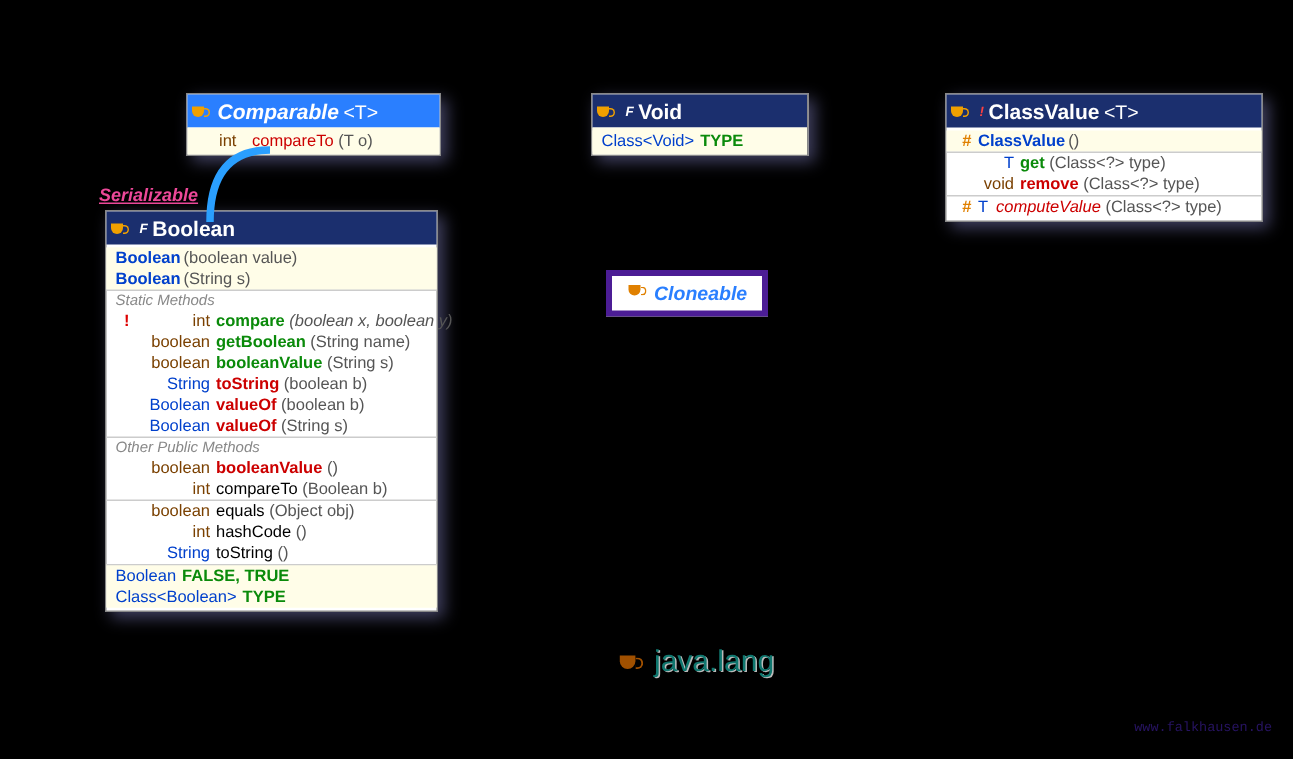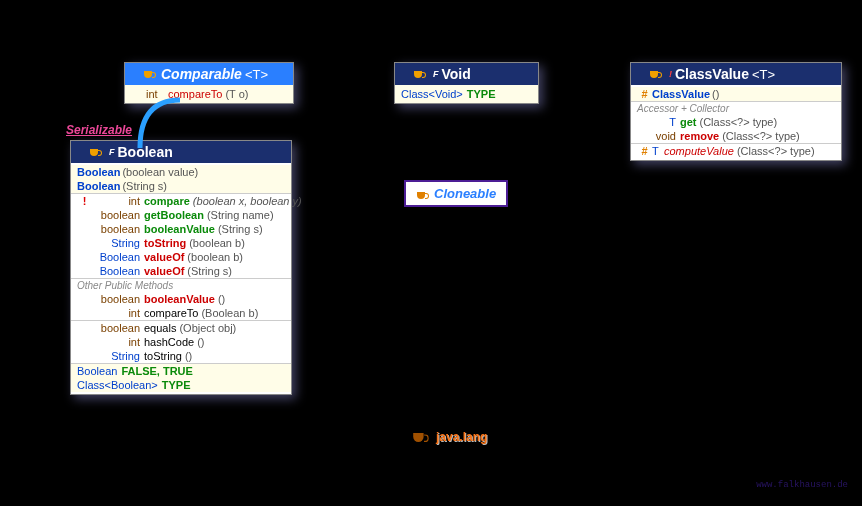--- a/index.html
+++ b/index.html
@@ -18,7 +18,7 @@
   .header {
     display: flex;
     align-items: center;
-    padding: 3px 18px;
+    padding: 3px 2px;
     color: #fff;
     font-weight: bold;
     font-size: 14px;

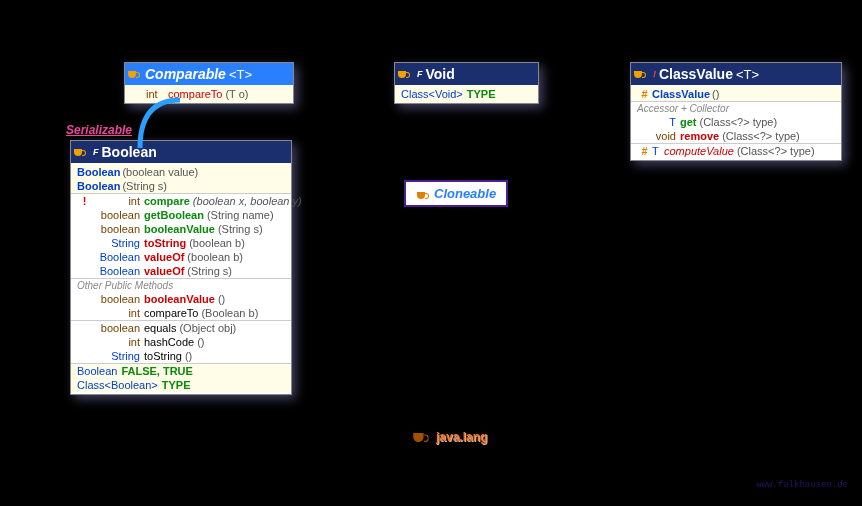--- a/index.html
+++ b/index.html
@@ -313,7 +313,6 @@
       </div>
     </div>
     <div class="section">
-      <div class="section-label">Accessor + Collector</div>
       <div class="row">
         <span class="prefix"></span>
         <span class="ret t-blue" style="width:28px;">T</span>

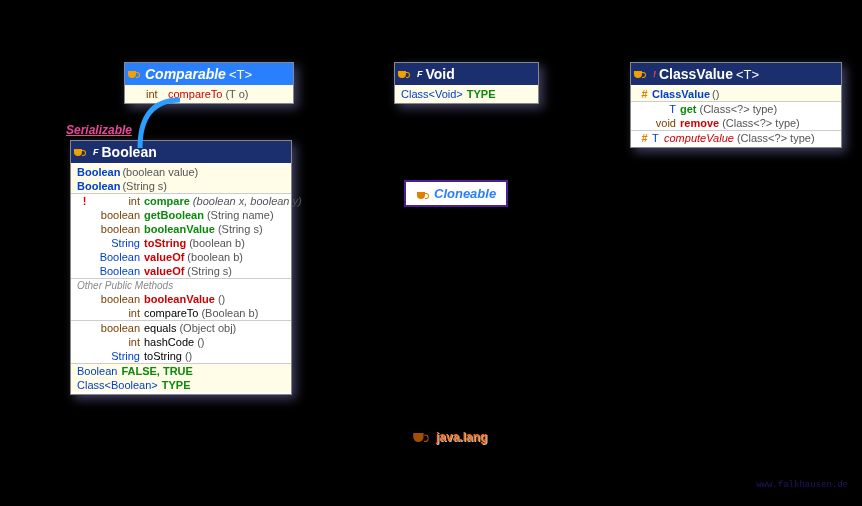--- a/index.html
+++ b/index.html
@@ -189,6 +189,7 @@
     </div>
 
     <div class="section">
+      <div class="section-label">Static Methods</div>
       <div class="row">
         <span class="prefix red">!</span>
         <span class="ret t-brown">int</span>

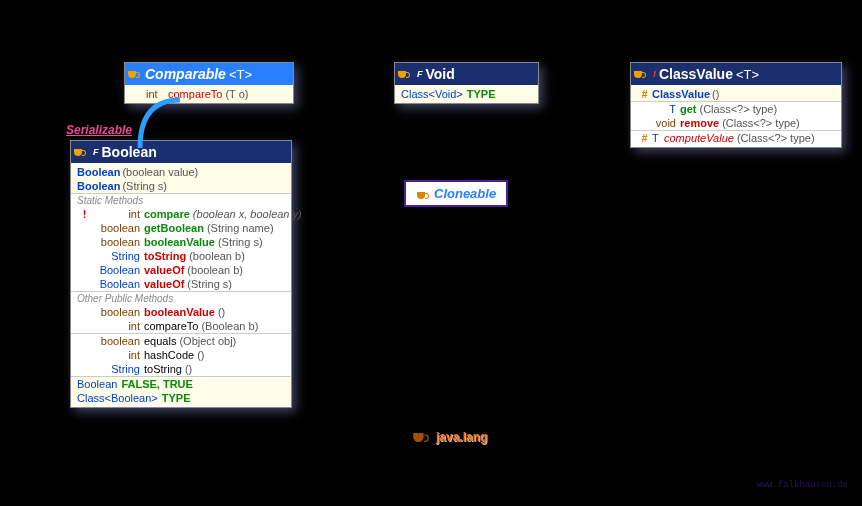--- a/index.html
+++ b/index.html
@@ -107,14 +107,14 @@
   .interface-label {
     position: absolute;
     background: #fff;
-    border: 2px solid #4c1d95;
+    border: 4px solid #4c1d95;
     padding: 4px 10px;
     color: #2a7fff;
     font-style: italic;
     font-weight: bold;
     font-size: 13px;
     display: flex;
-    align-items: flex-end;
+    align-items: flex-start;
   }
   .interface-label .icon-cup::before { background: #c06000; }
   .interface-label .icon-cup::after { border-color: #c06000; }

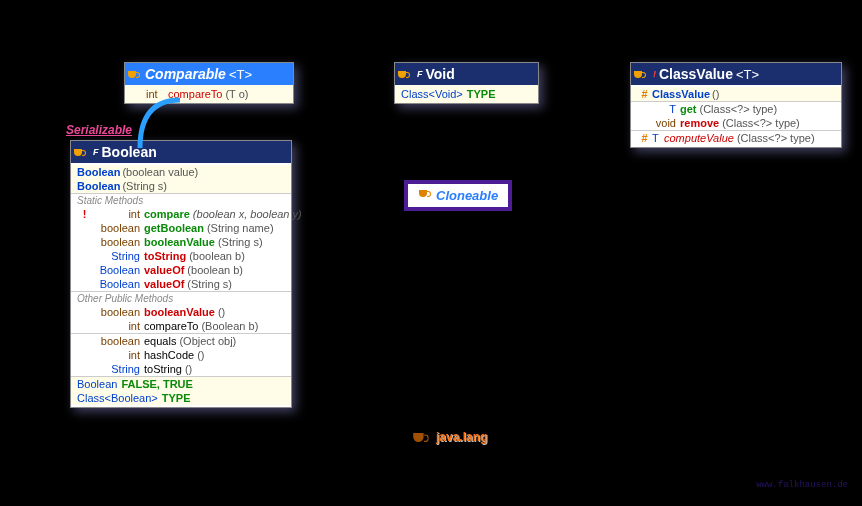--- a/index.html
+++ b/index.html
@@ -124,10 +124,10 @@
 
   .pkg-label {
     position: absolute;
-    color: #f97316;
+    color: #0f766e;
     text-shadow: 1px 1px 0 #bbb;
-    font-size: 12px;
-    font-weight: bold;
+    font-size: 20px;
+    font-weight: normal;
     display: flex;
     align-items: center;
   }

